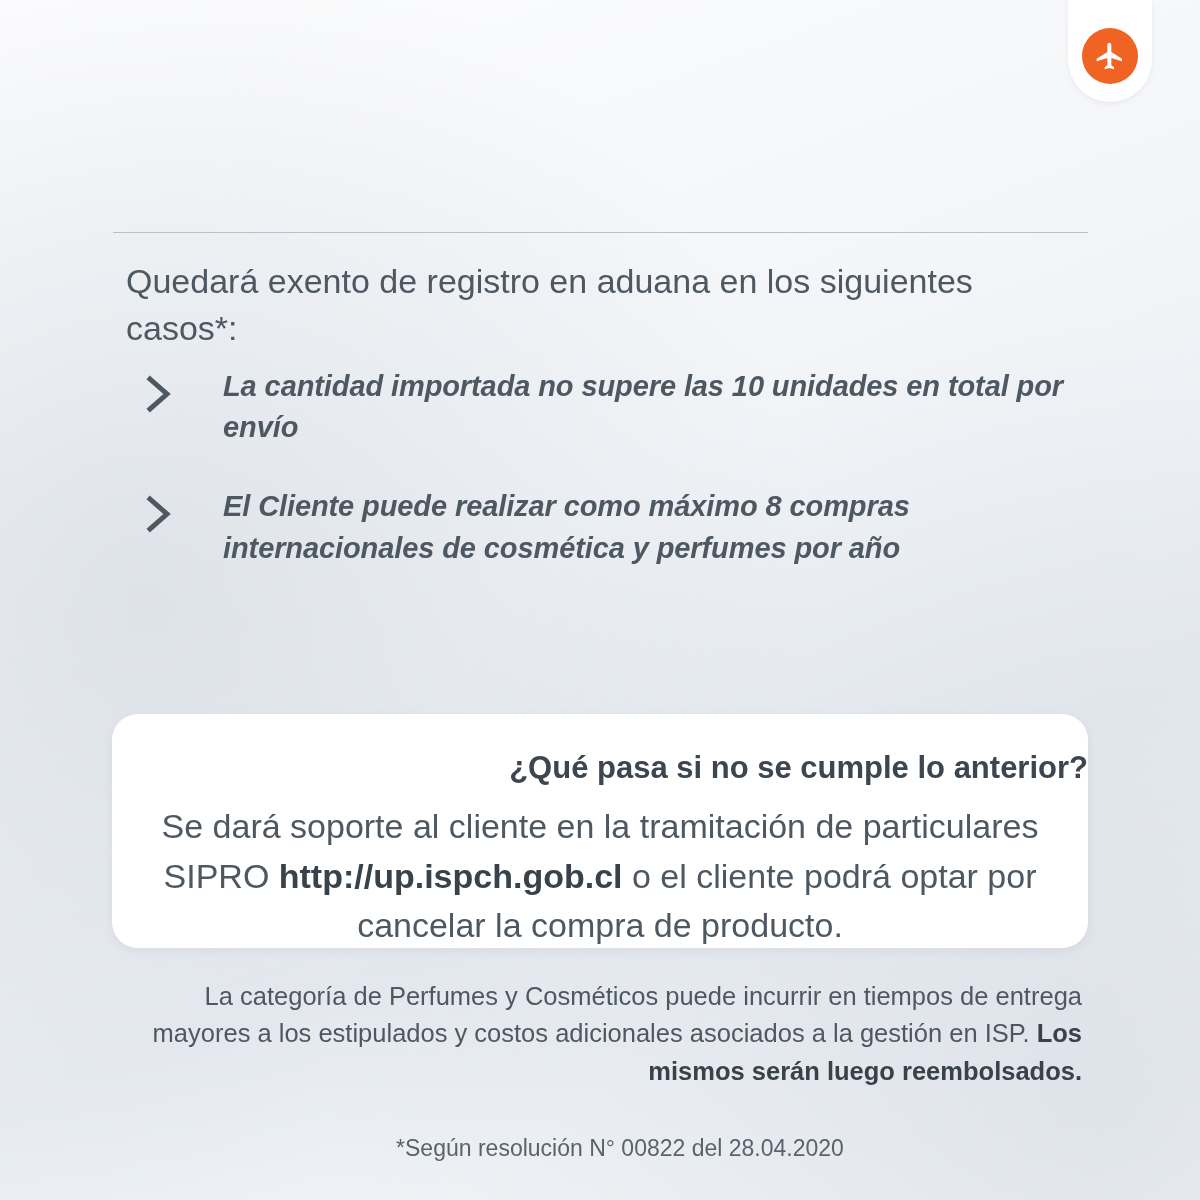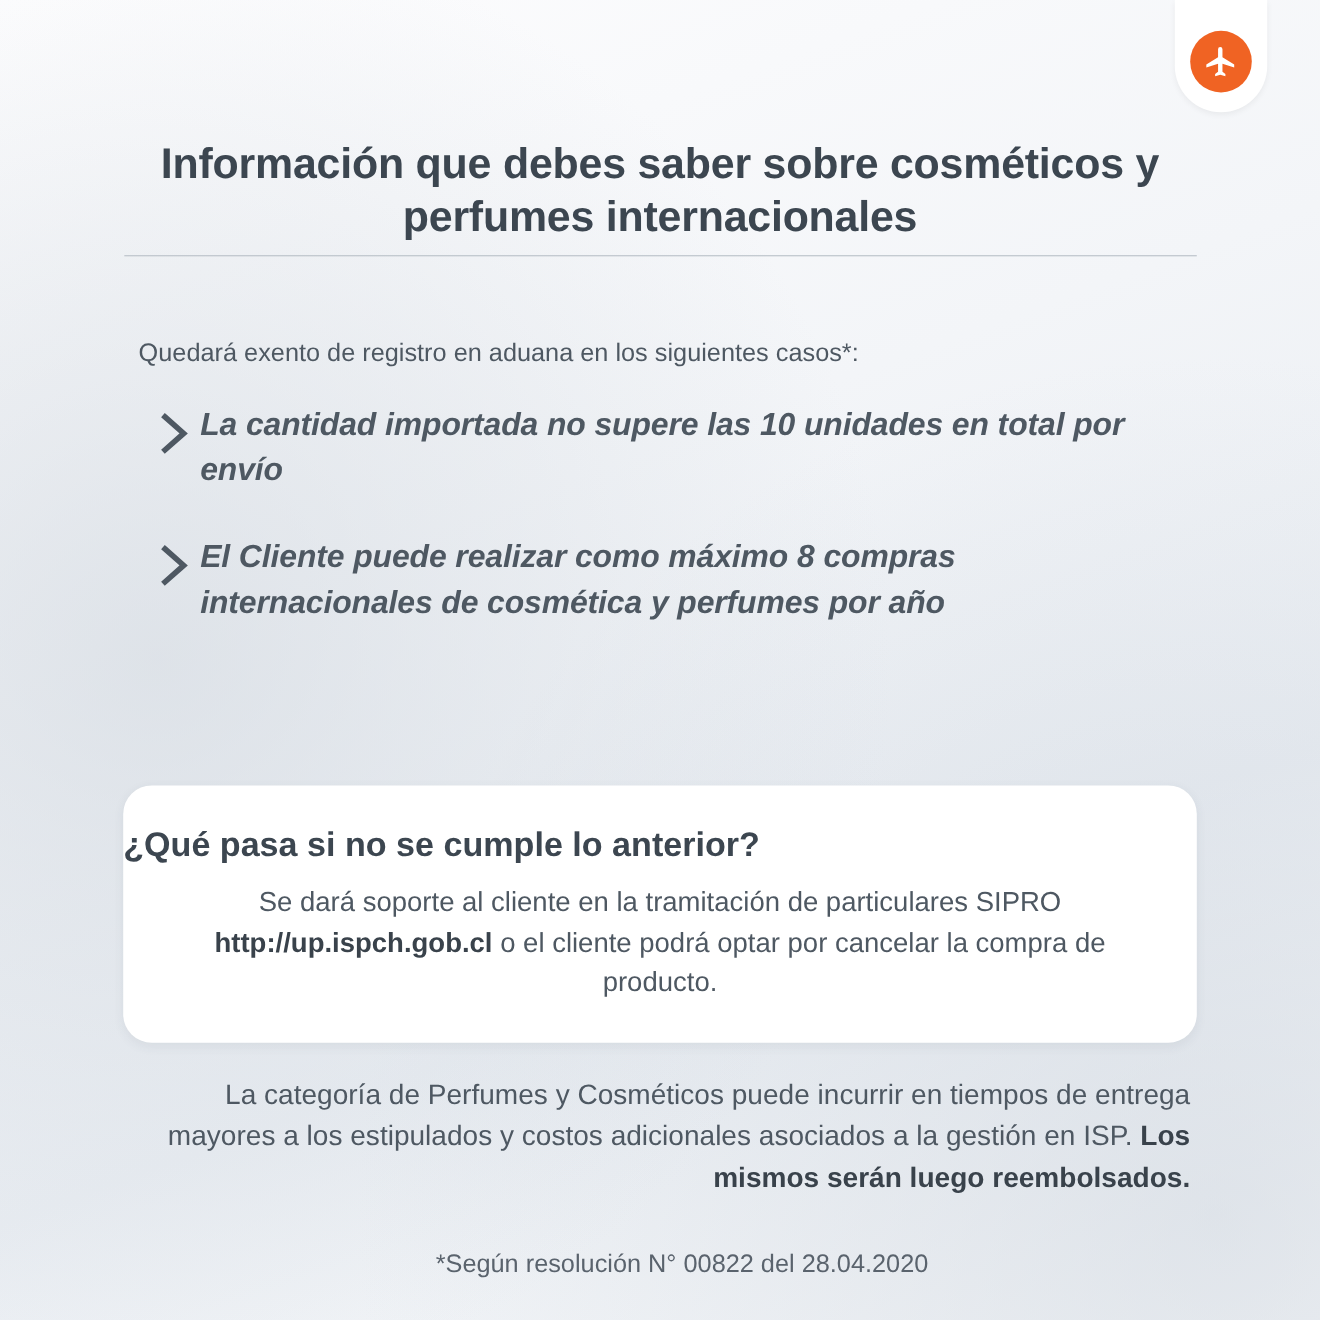--- a/index.html
+++ b/index.html
@@ -183,7 +183,6 @@
     </div>
   </div>
 
-  <div class="title">Información que debes saber sobre cosméticos y perfumes internacionales</div>
   <div class="rule"></div>
 
   <div class="intro">Quedará exento de registro en aduana en los siguientes casos*:</div>

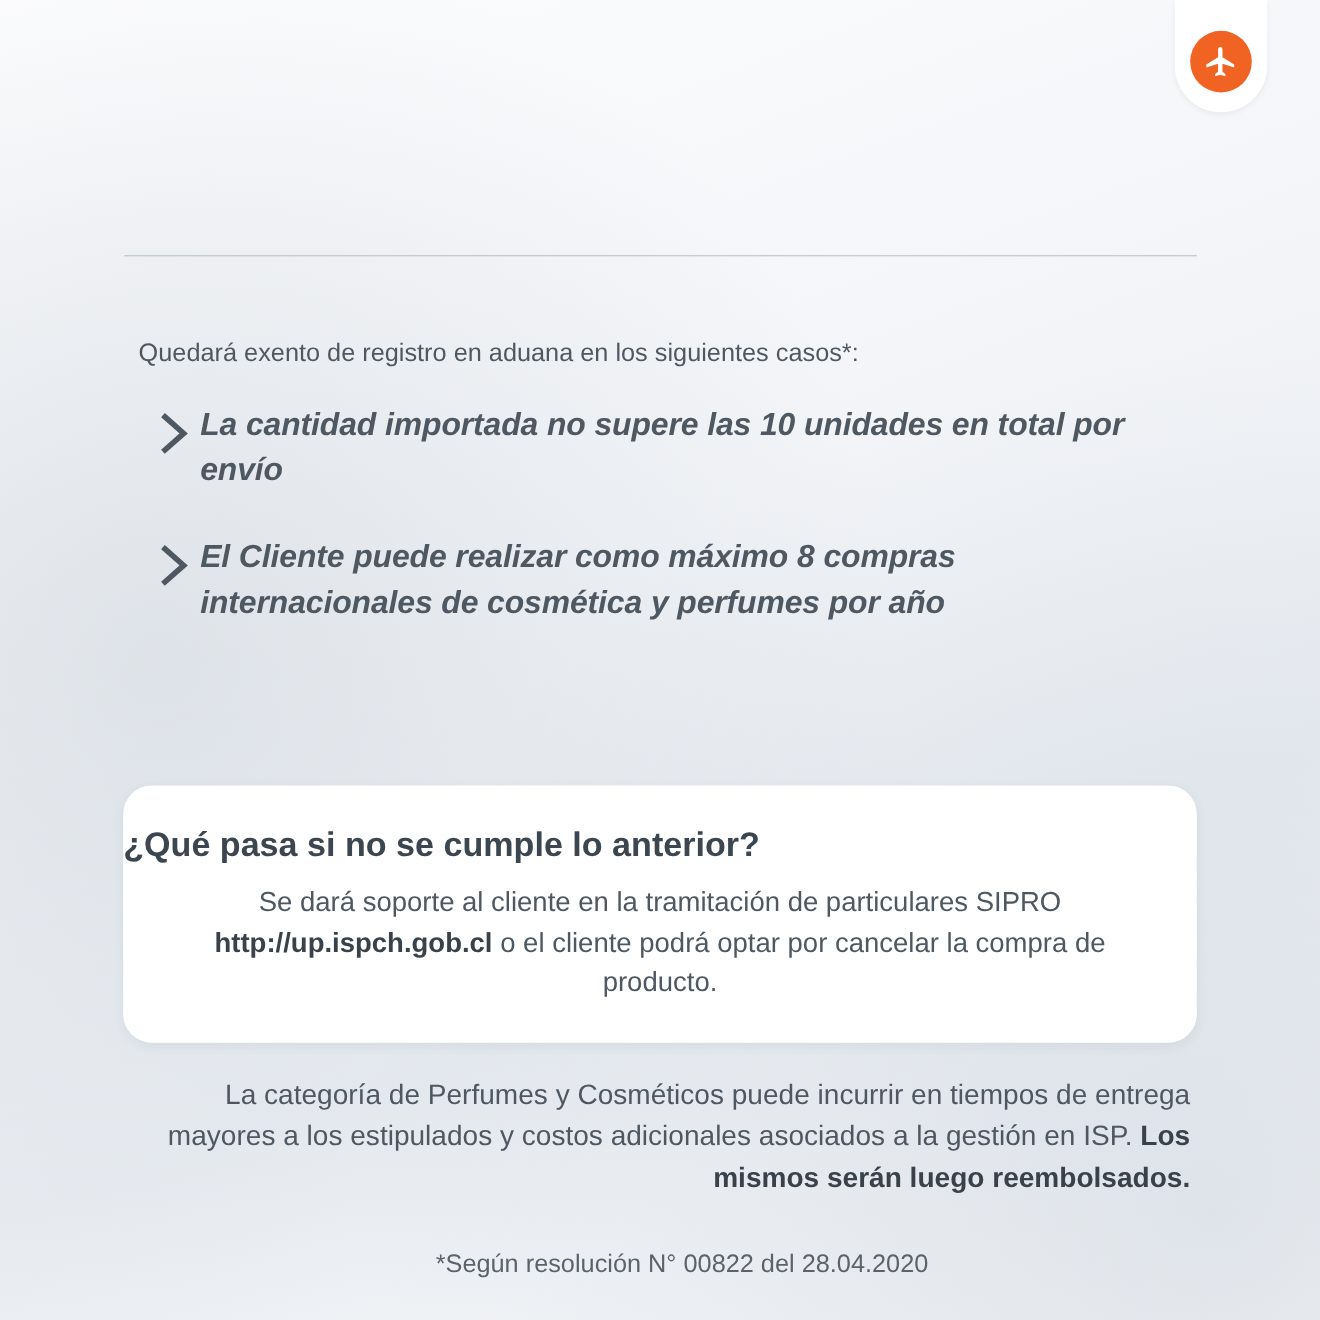--- a/index.html
+++ b/index.html
@@ -77,11 +77,10 @@
     top: 258px;
     left: 126px;
     width: 930px;
-    font-size: 23px;
+    font-size: 34px;
     line-height: 1.38;
     color: #4e5862;
     font-weight: 400;
-    margin-top: 47px;
   }
 
   

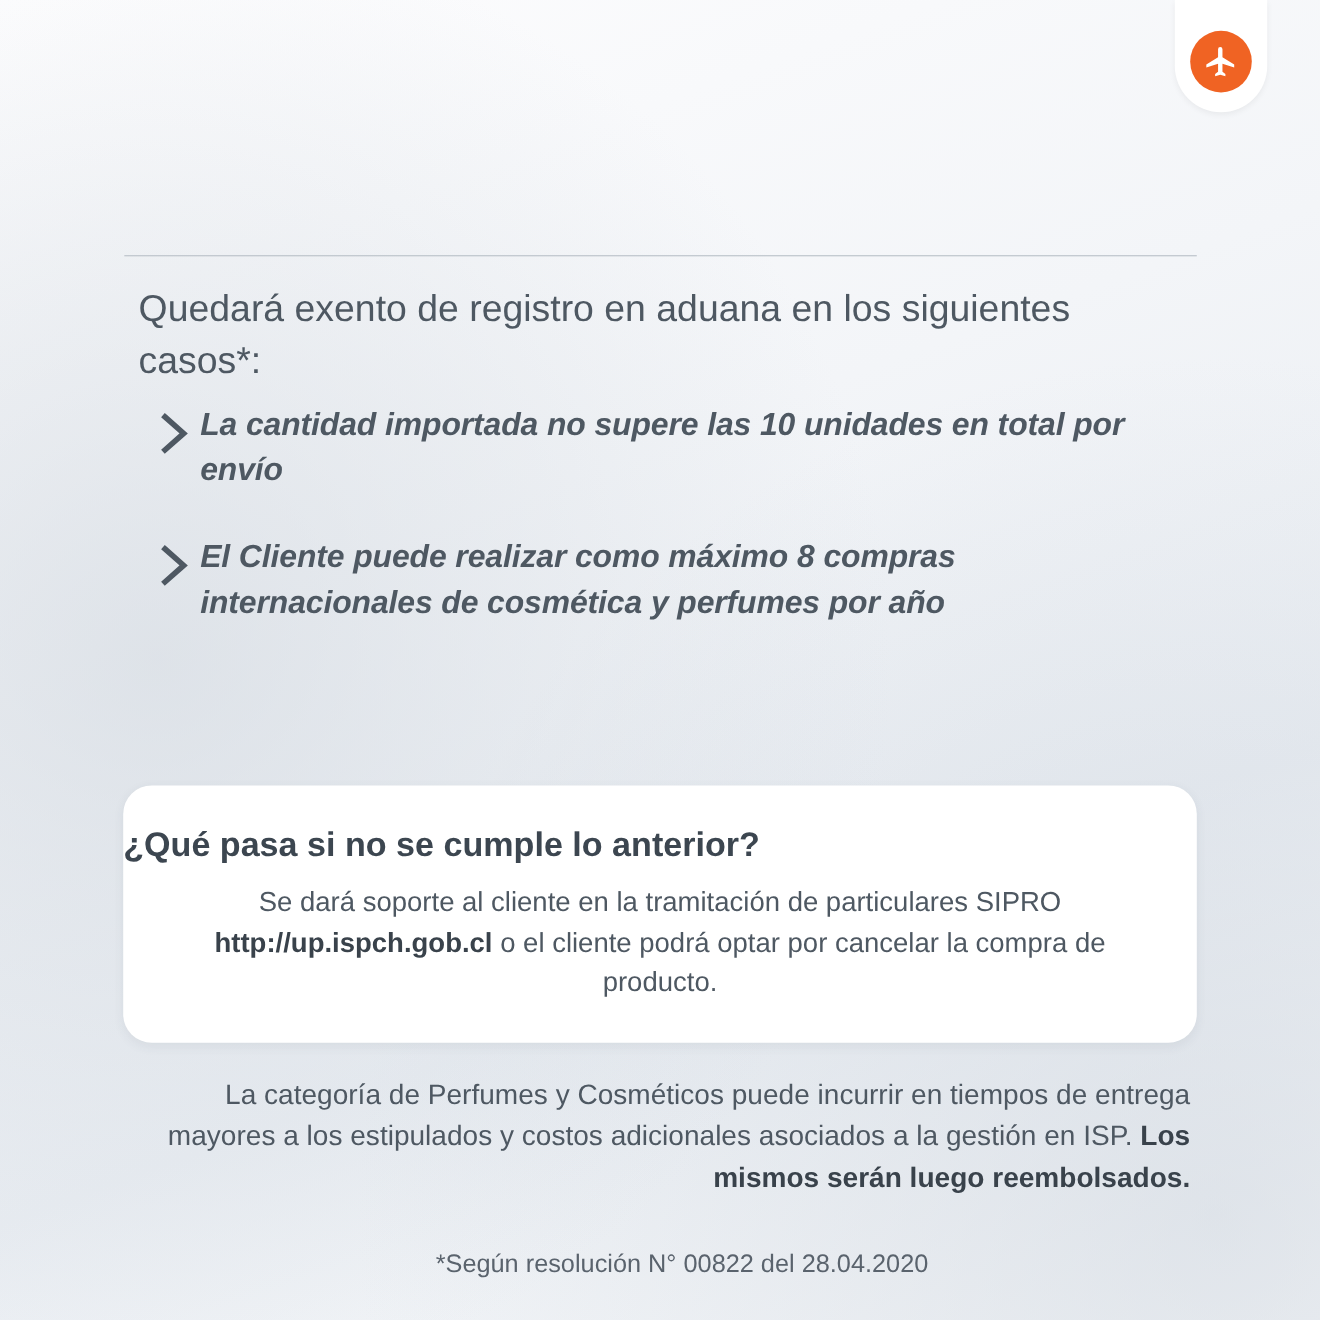--- a/index.html
+++ b/index.html
@@ -94,6 +94,7 @@
     display: flex;
     align-items: flex-start;
     margin-bottom: 38px;
+    gap: 41px;
   }
   .chev {
     flex: 0 0 46px;

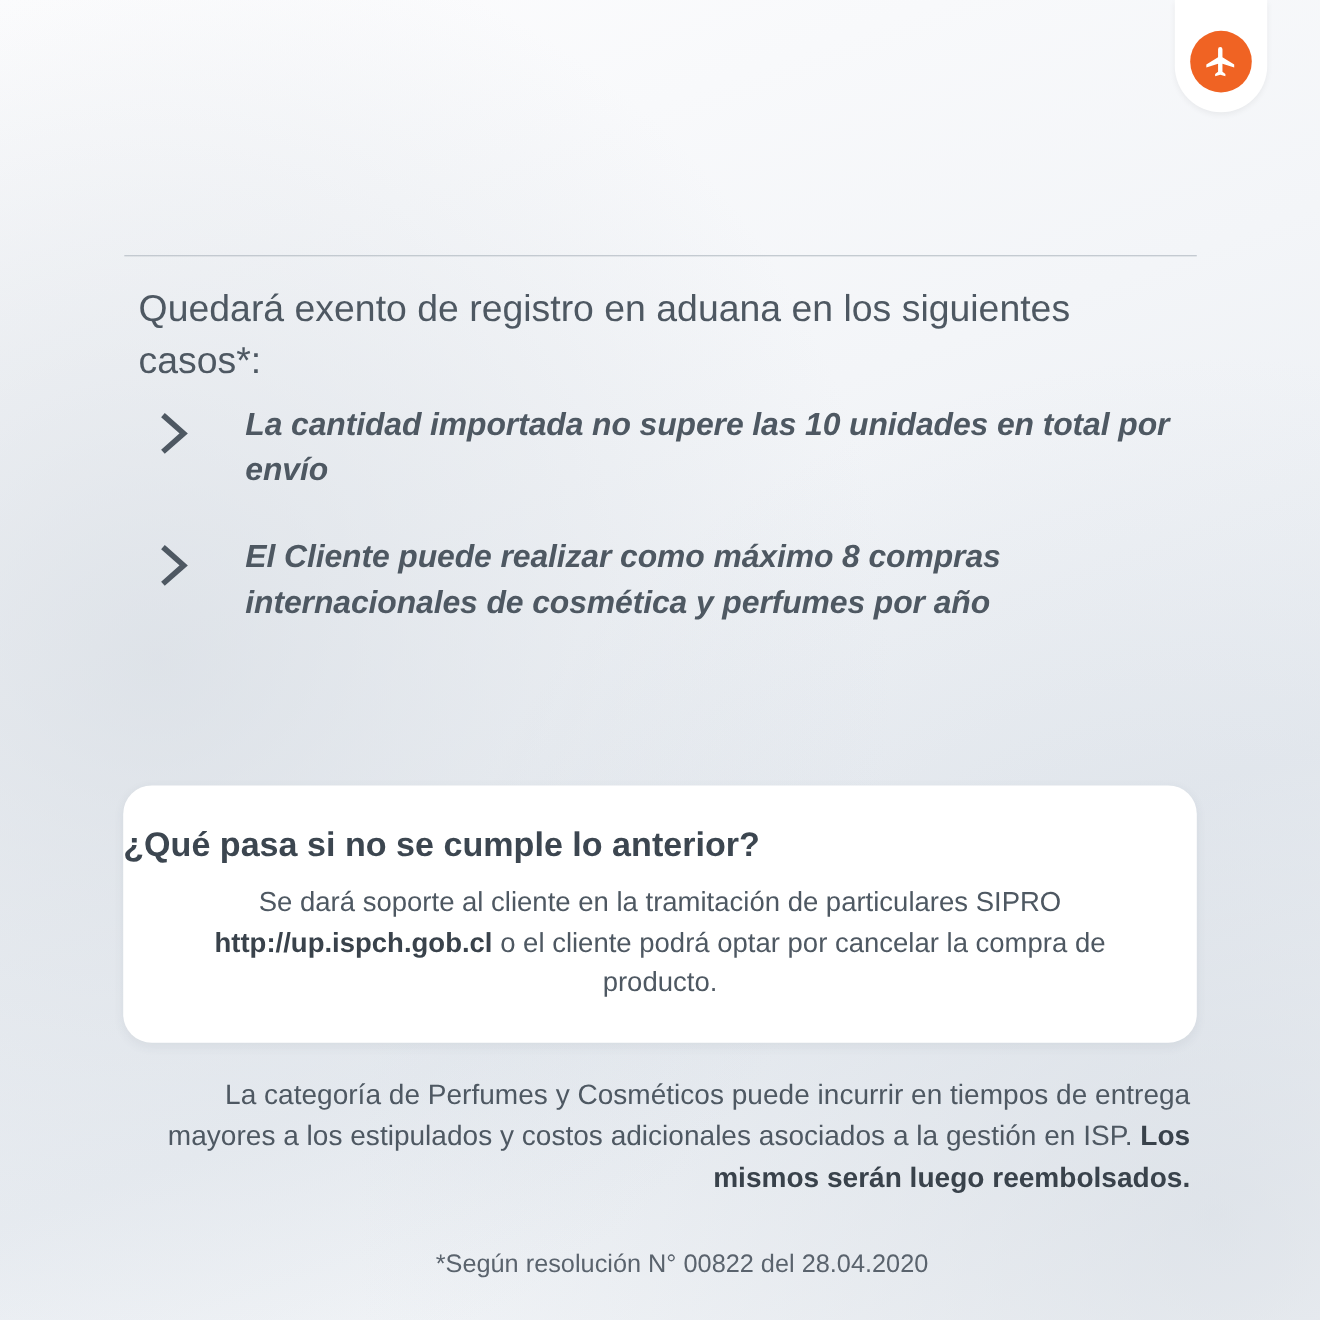--- a/index.html
+++ b/index.html
@@ -129,7 +129,7 @@
     top: 36px;
     left: 0;
     width: 100%;
-    text-align: left;
+    text-align: right;
     font-size: 31px;
     font-weight: bold;
     color: #3c4650;

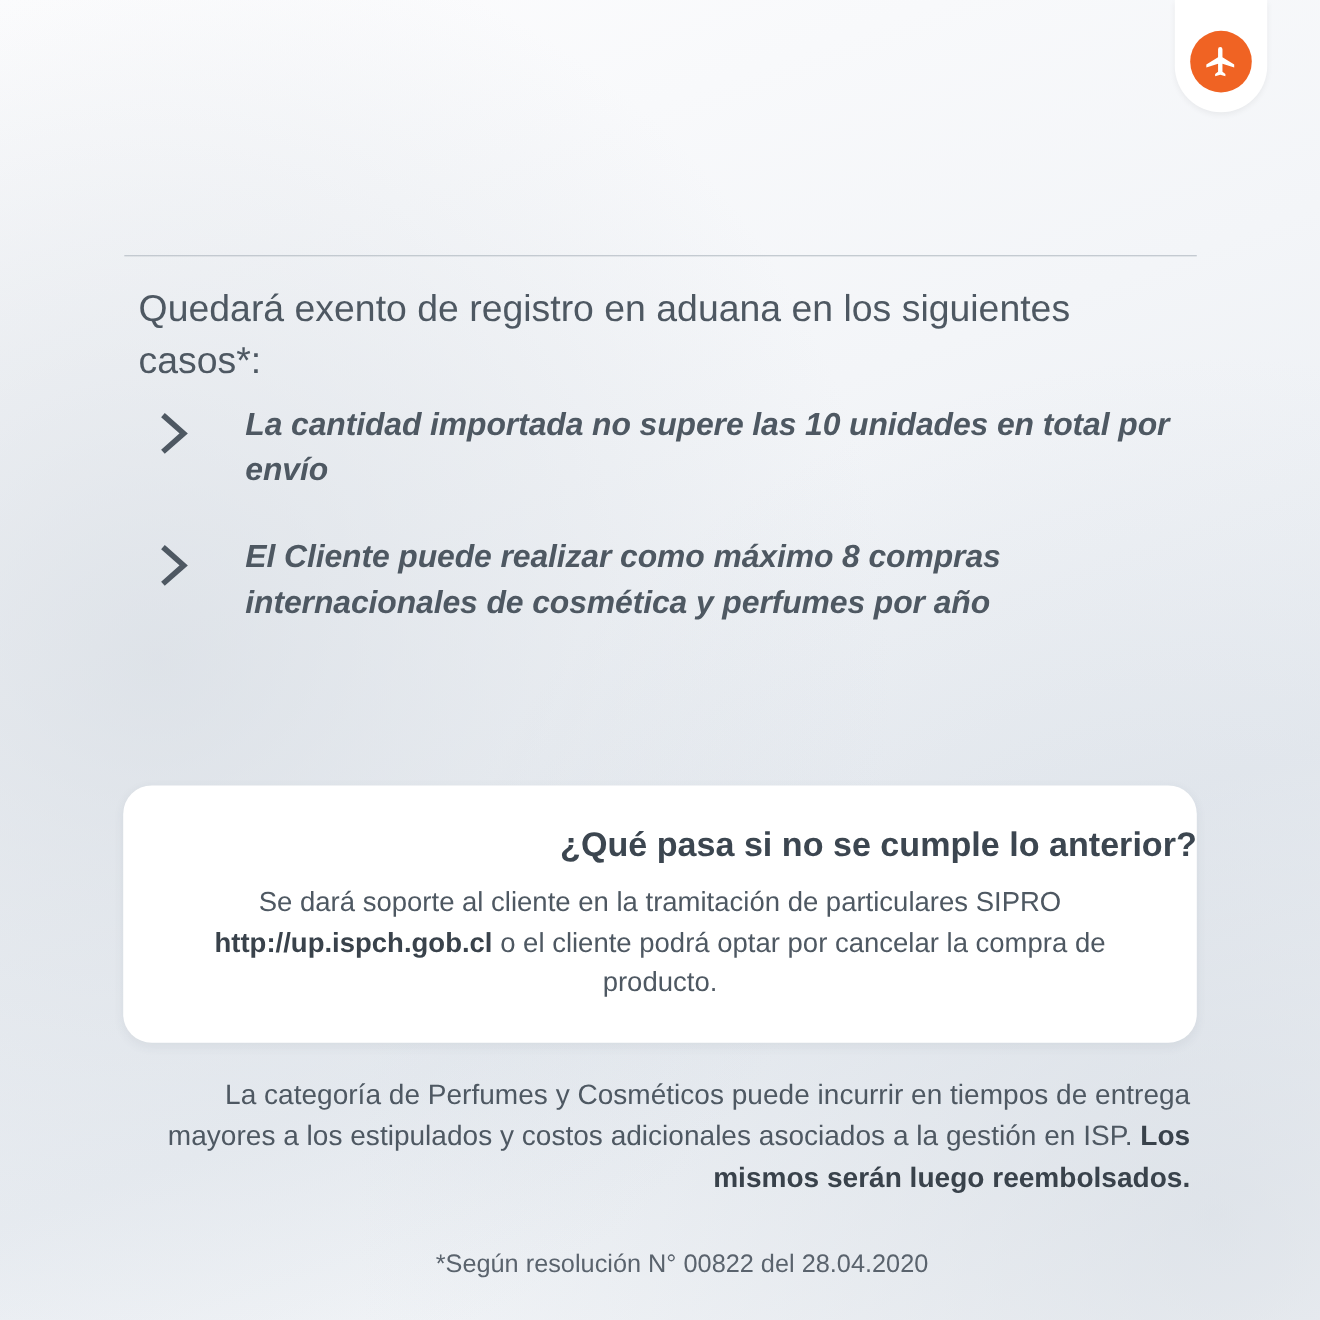--- a/index.html
+++ b/index.html
@@ -140,7 +140,7 @@
     left: 48px;
     width: 880px;
     text-align: center;
-    font-size: 25px;
+    font-size: 34px;
     line-height: 1.46;
     color: #4e5862;
   }

